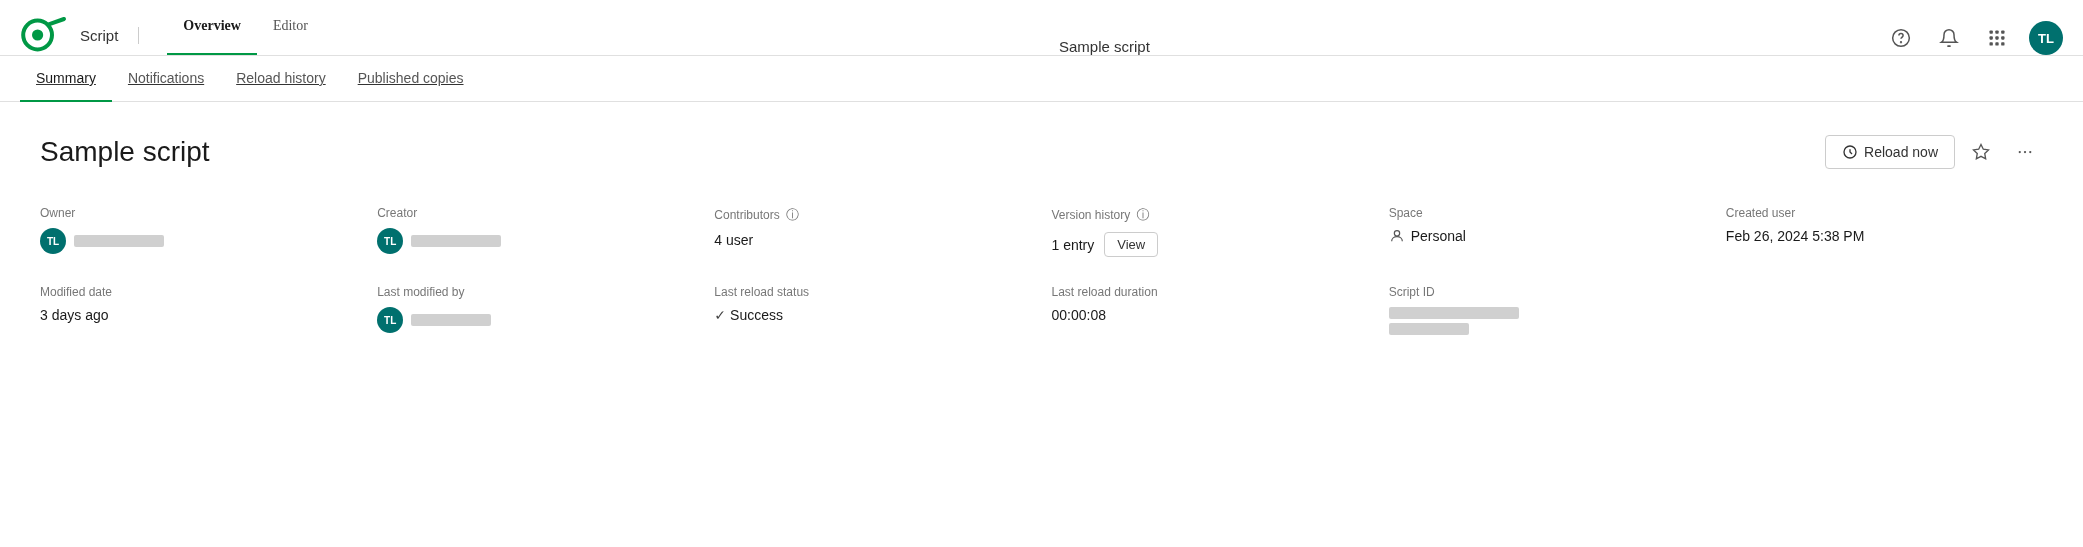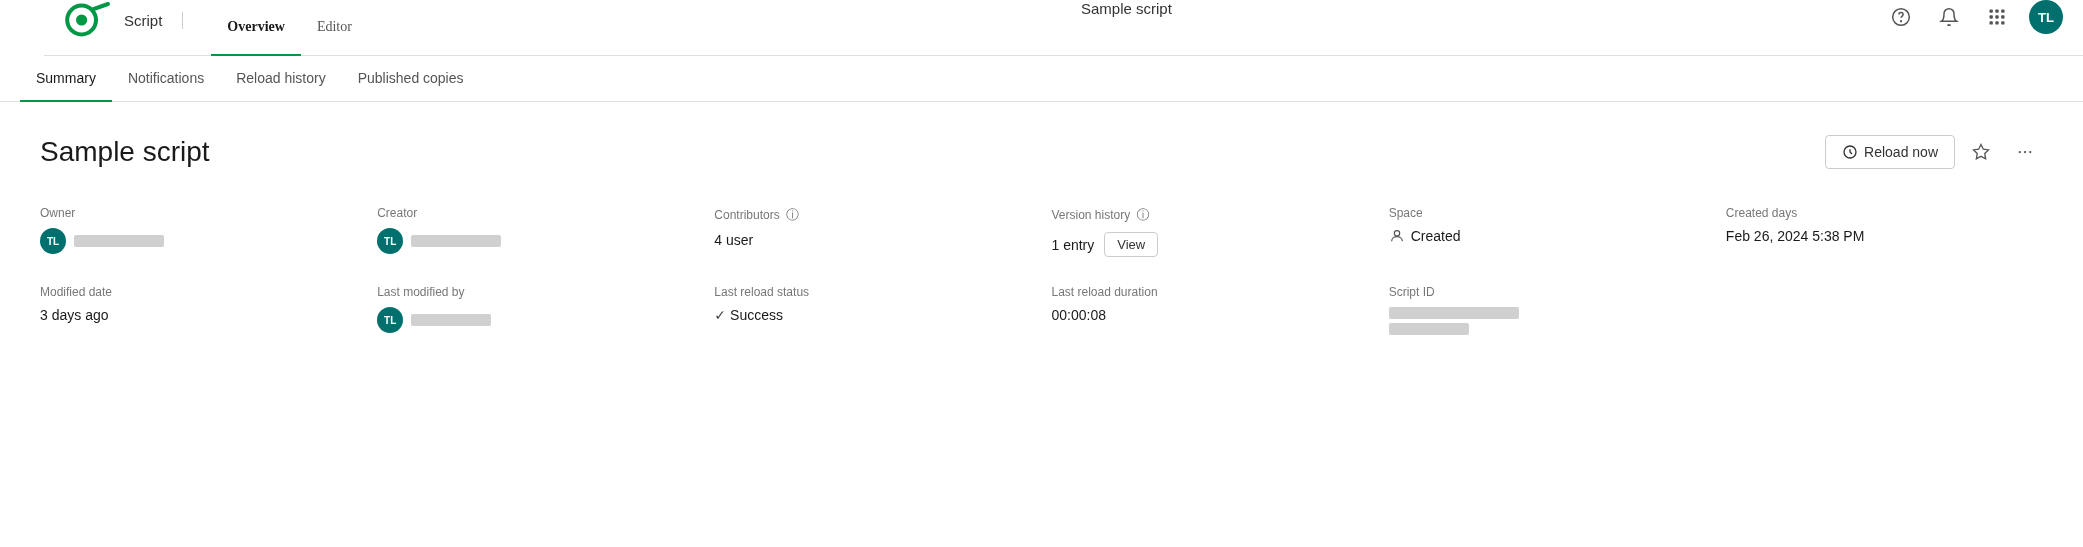--- a/index.html
+++ b/index.html
@@ -8,12 +8,11 @@
     
     .top-nav {
       display: flex;
-      align-items: flex-start;
+      align-items: flex-end;
       padding: 0 20px;
       height: 56px;
       border-bottom: 1px solid #e0e0e0;
       background: #fff;
-      margin-left: 44px;
     }
     .logo-area {
       display: flex;

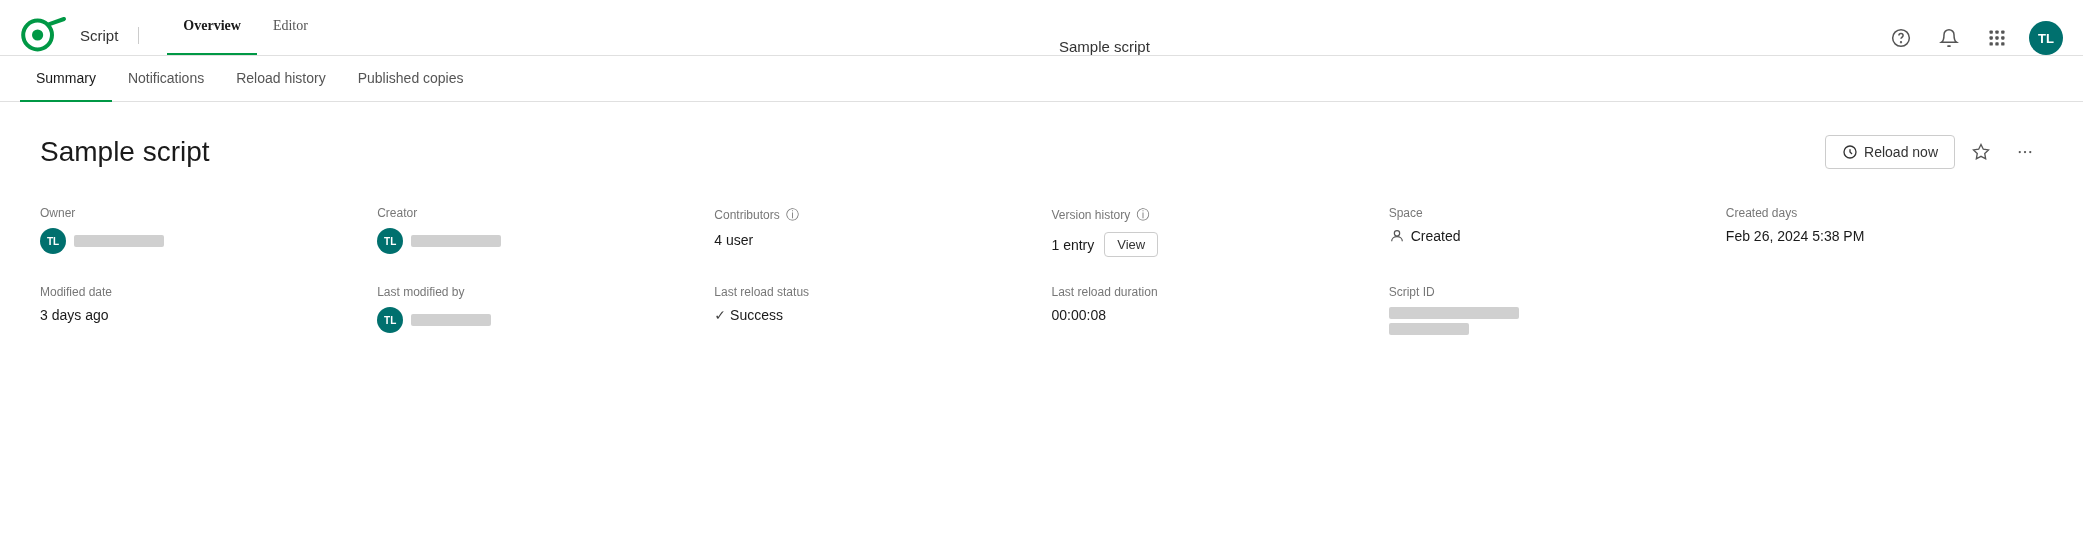--- a/index.html
+++ b/index.html
@@ -94,6 +94,7 @@
       border-bottom: 1px solid #e0e0e0;
       padding: 0 20px;
       background: #fff;
+      text-decoration: underline;
     }
     .tab-item {
       padding: 14px 16px;

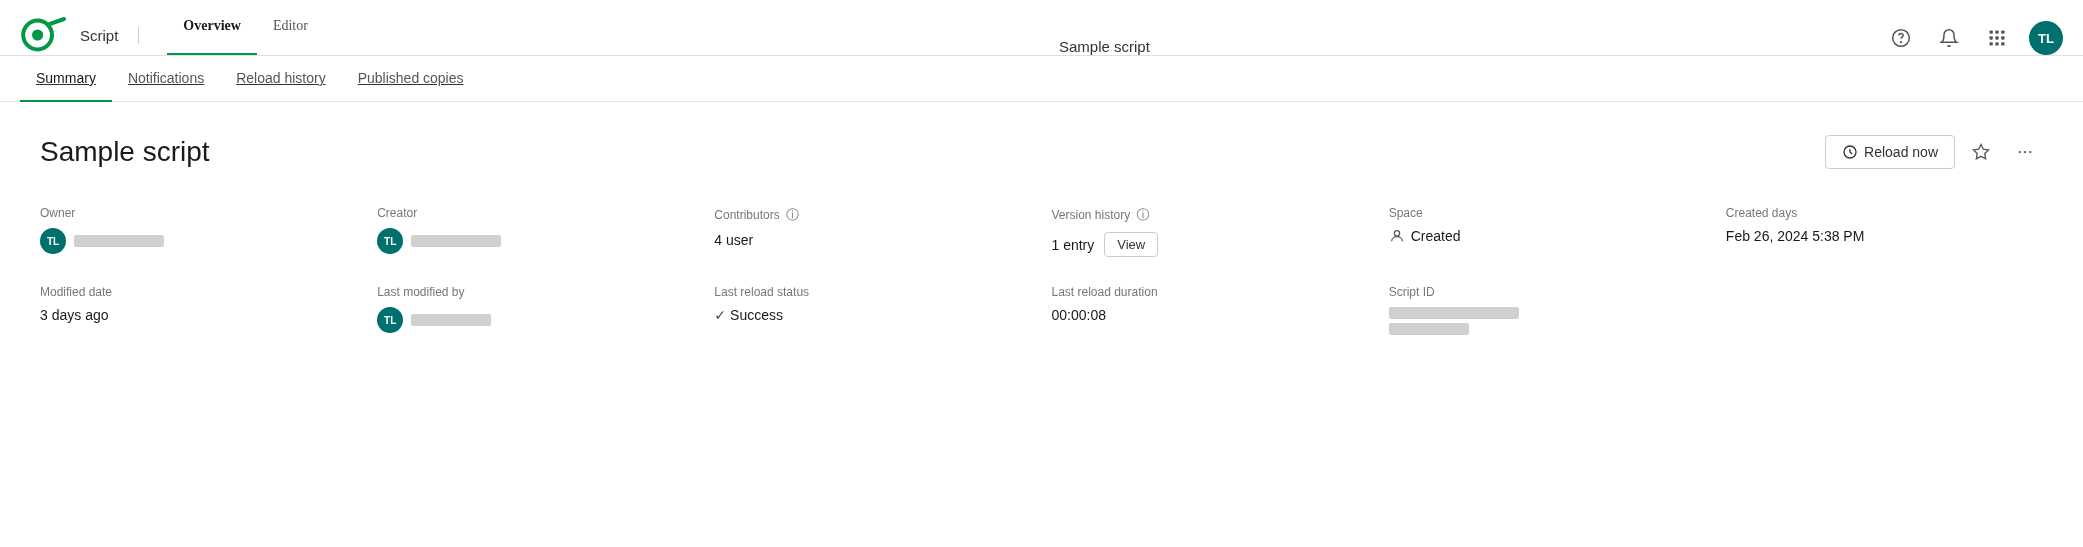--- a/index.html
+++ b/index.html
@@ -351,7 +351,7 @@
     </div>
 
     <div class="meta-item">
-      <span class="meta-label">Created days</span>
+      <span class="meta-label">Created user</span>
       <div class="meta-value">Feb 26, 2024 5:38 PM</div>
     </div>
 

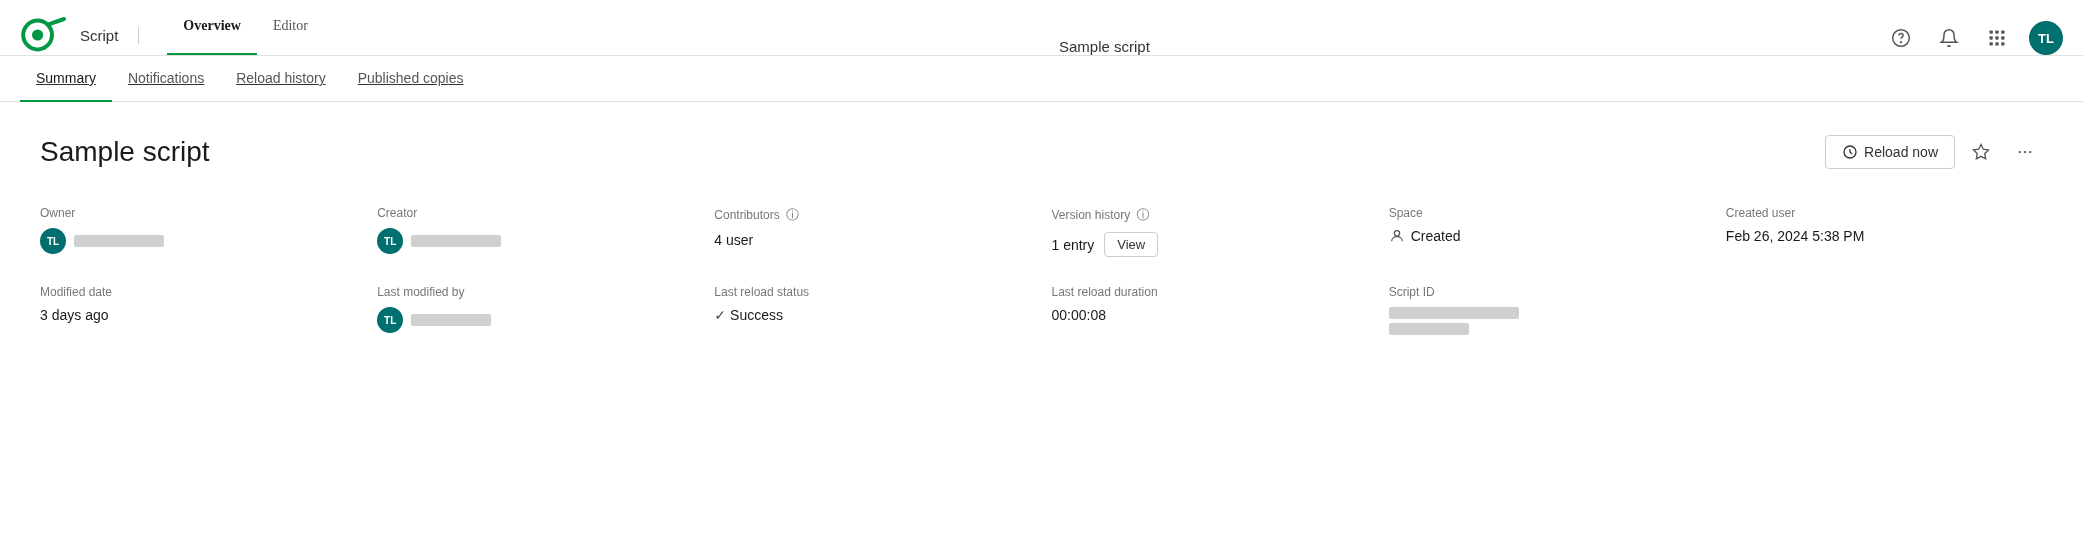--- a/index.html
+++ b/index.html
@@ -346,7 +346,7 @@
           <circle cx="12" cy="8" r="4"></circle>
             <path d="M4 20c0-4 3.6-7 8-7s8 3 8 7"></path>
         </svg>
-        <span>Created</span>
+        <span>Personal</span>
       </div>
     </div>
 

